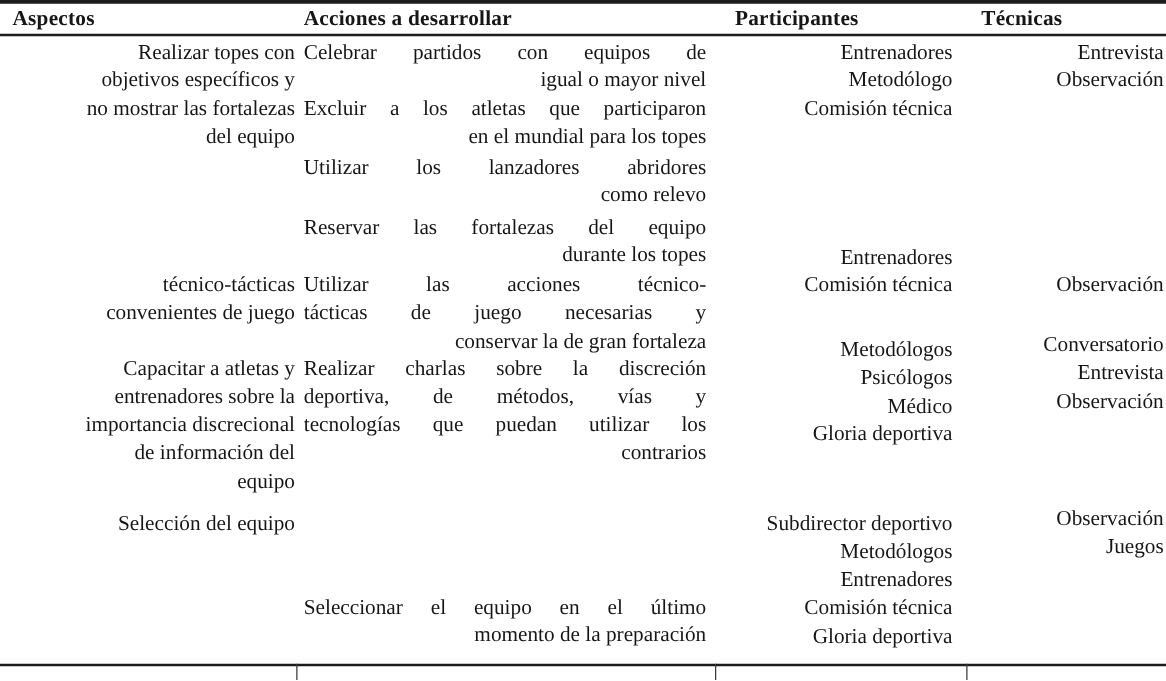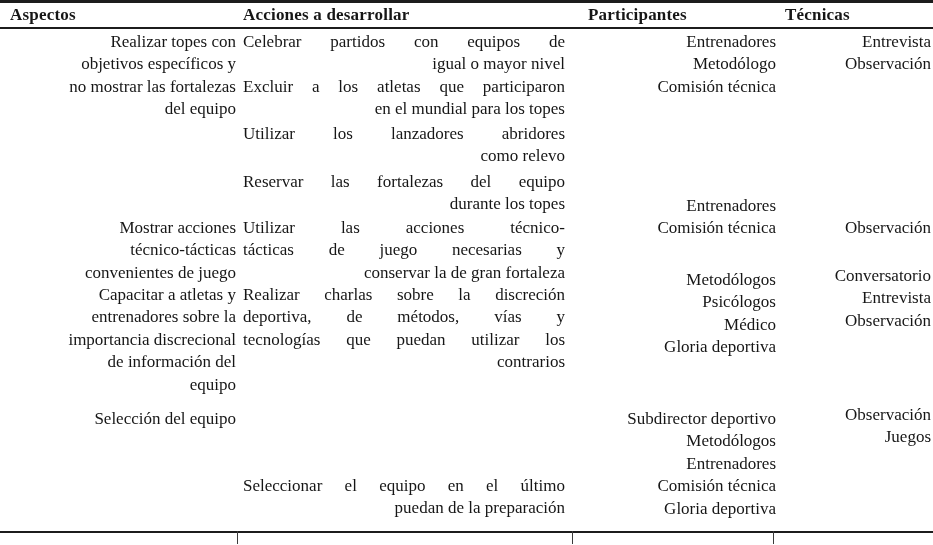--- a/index.html
+++ b/index.html
@@ -97,7 +97,7 @@
     </div>
   </div>
 
-  <div class="col" style="left:586px; width:190px; height:404px">
+  <div class="col" style="left:572px; width:190px; height:404px">
     <div class="block" style="top:31px">
       <div class="ln">Entrenadores</div>
       <div class="ln">Metodólogo</div>

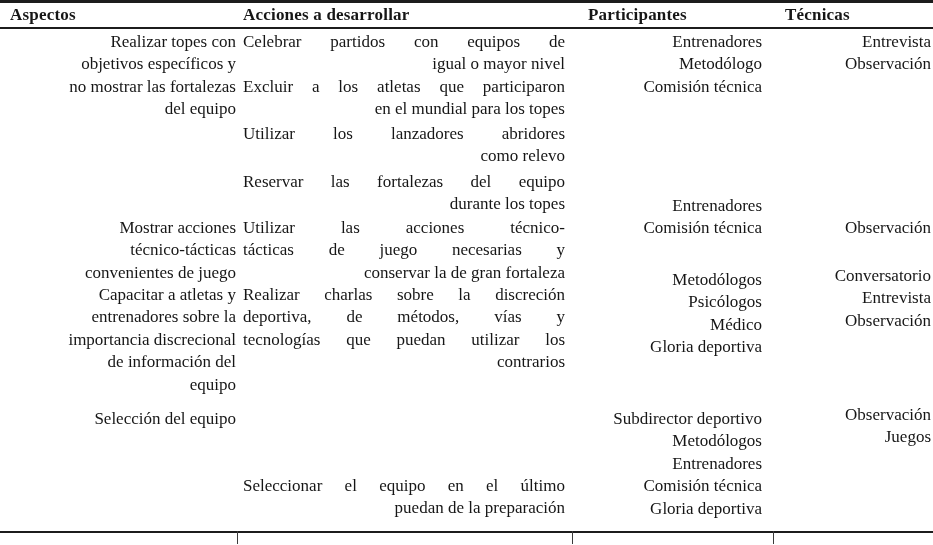--- a/index.html
+++ b/index.html
@@ -47,7 +47,6 @@
       <div class="ln">del equipo</div>
     </div>
     <div class="block" style="top:217px">
-      <div class="ln">Mostrar acciones</div>
       <div class="ln">técnico-tácticas</div>
       <div class="ln">convenientes de juego</div>
     </div>

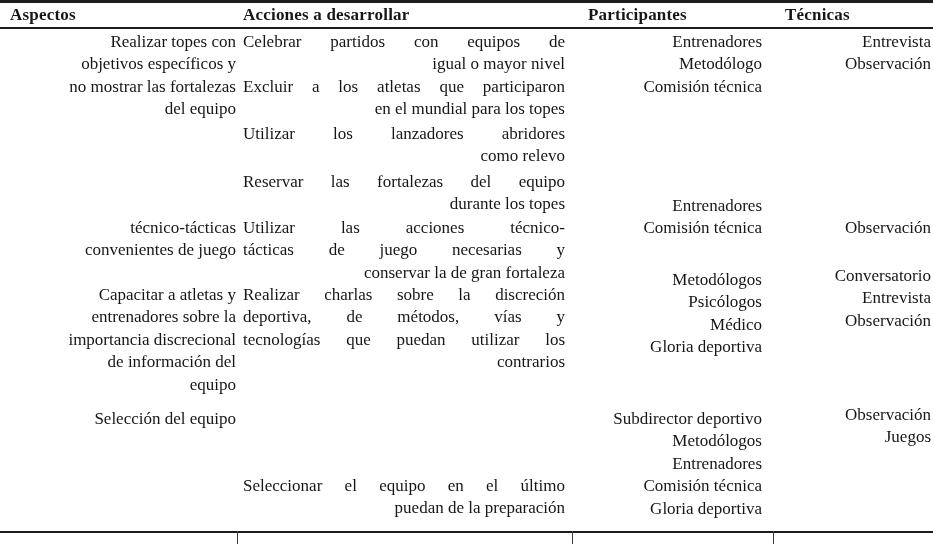--- a/index.html
+++ b/index.html
@@ -92,7 +92,7 @@
     </div>
     <div class="block" style="top:475px">
       <div class="ln j">Seleccionar el equipo en el último</div>
-      <div class="ln">puedan de la preparación</div>
+      <div class="ln">momento de la preparación</div>
     </div>
   </div>
 

